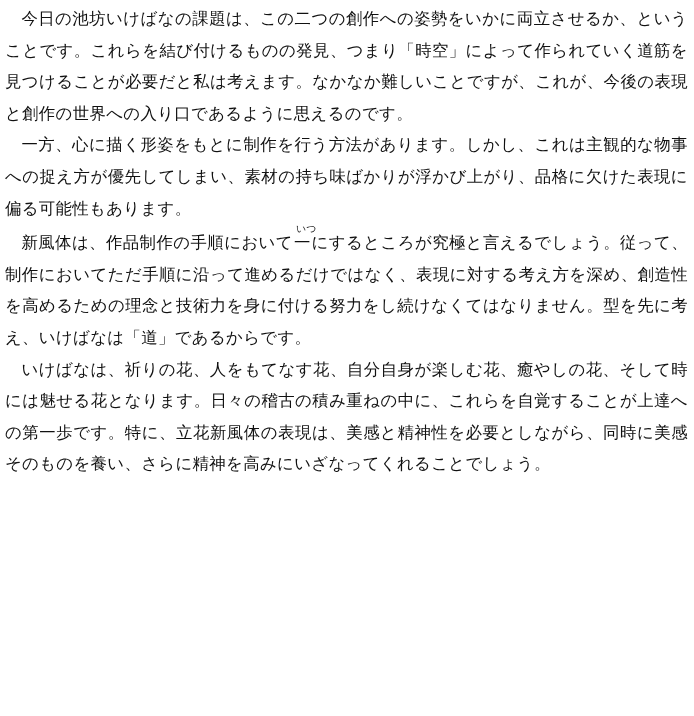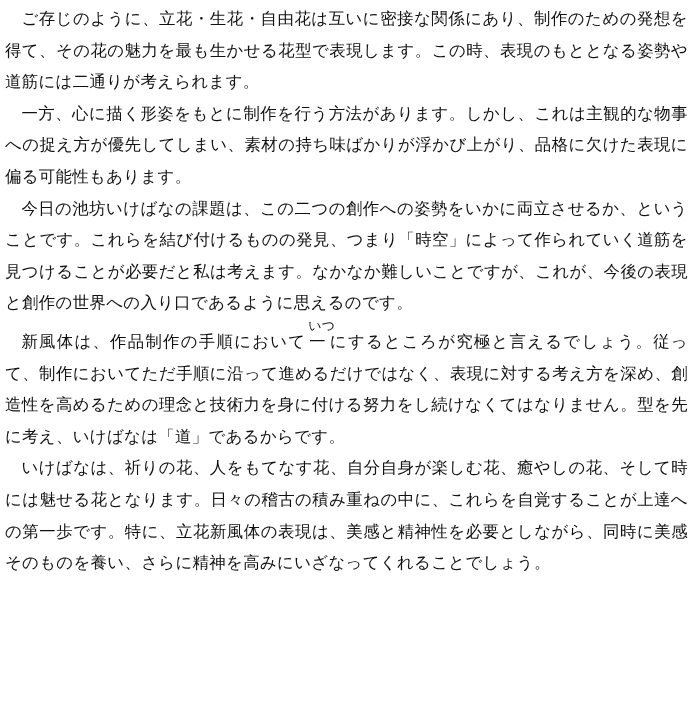--- a/index.html
+++ b/index.html
@@ -27,7 +27,6 @@
 <body>
 
 <div class="doc">
-  <p class="para">ご存じのように、立花・生花・自由花は互いに密接な関係にあり、制作のための発想を得て、その花の魅力を最も生かせる花型で表現します。この時、表現のもととなる姿勢や道筋には二通りが考えられます。</p>
   <p class="para">一方、心に描く形姿をもとに制作を行う方法があります。しかし、これは主観的な物事への捉え方が優先してしまい、素材の持ち味ばかりが浮かび上がり、品格に欠けた表現に偏る可能性もあります。</p>
   <p class="para">今日の池坊いけばなの課題は、この二つの創作への姿勢をいかに両立させるか、ということです。これらを結び付けるものの発見、つまり「時空」によって作られていく道筋を見つけることが必要だと私は考えます。なかなか難しいことですが、これが、今後の表現と創作の世界への入り口であるように思えるのです。</p>
   <p class="para"><span>新風体は、作品制作の手順において</span><ruby><span>一</span><rt>いつ</rt></ruby><span>にするところが究極と言えるでしょう。従って、制作においてただ手順に沿って進めるだけではなく、表現に対する考え方を深め、創造性を高めるための理念と技術力を身に付ける努力をし続けなくてはなりません。型を先に考え、いけばなは「道」であるからです。</span></p>

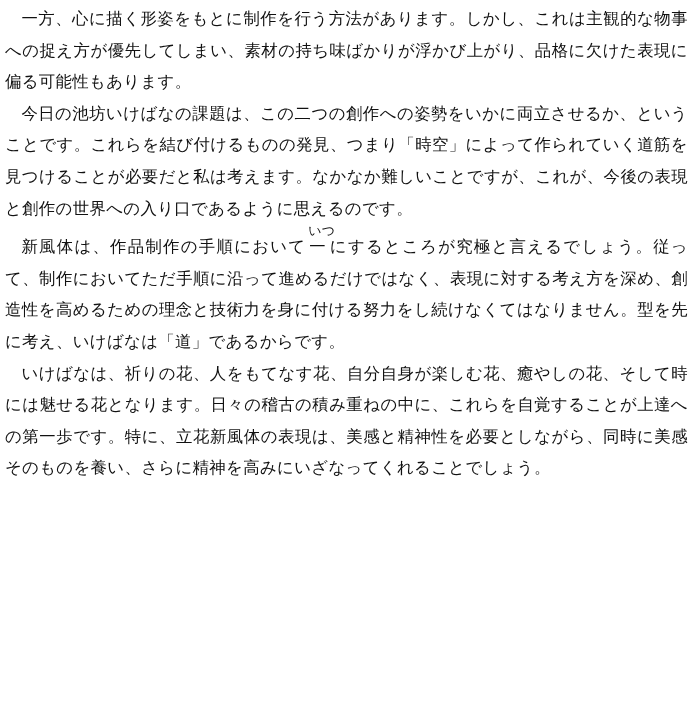--- a/index.html
+++ b/index.html
@@ -27,8 +27,8 @@
 <body>
 
 <div class="doc">
+  <p class="para">今日の池坊いけばなの課題は、この二つの創作への姿勢をいかに両立させるか、ということです。これらを結び付けるものの発見、つまり「時空」によって作られていく道筋を見つけることが必要だと私は考えます。なかなか難しいことですが、これが、今後の表現と創作の世界への入り口であるように思えるのです。</p>
   <p class="para">一方、心に描く形姿をもとに制作を行う方法があります。しかし、これは主観的な物事への捉え方が優先してしまい、素材の持ち味ばかりが浮かび上がり、品格に欠けた表現に偏る可能性もあります。</p>
-  <p class="para">今日の池坊いけばなの課題は、この二つの創作への姿勢をいかに両立させるか、ということです。これらを結び付けるものの発見、つまり「時空」によって作られていく道筋を見つけることが必要だと私は考えます。なかなか難しいことですが、これが、今後の表現と創作の世界への入り口であるように思えるのです。</p>
   <p class="para"><span>新風体は、作品制作の手順において</span><ruby><span>一</span><rt>いつ</rt></ruby><span>にするところが究極と言えるでしょう。従って、制作においてただ手順に沿って進めるだけではなく、表現に対する考え方を深め、創造性を高めるための理念と技術力を身に付ける努力をし続けなくてはなりません。型を先に考え、いけばなは「道」であるからです。</span></p>
   <p class="para">いけばなは、祈りの花、人をもてなす花、自分自身が楽しむ花、癒やしの花、そして時には魅せる花となります。日々の稽古の積み重ねの中に、これらを自覚することが上達への第一歩です。特に、立花新風体の表現は、美感と精神性を必要としながら、同時に美感そのものを養い、さらに精神を高みにいざなってくれることでしょう。</p>
 </div>

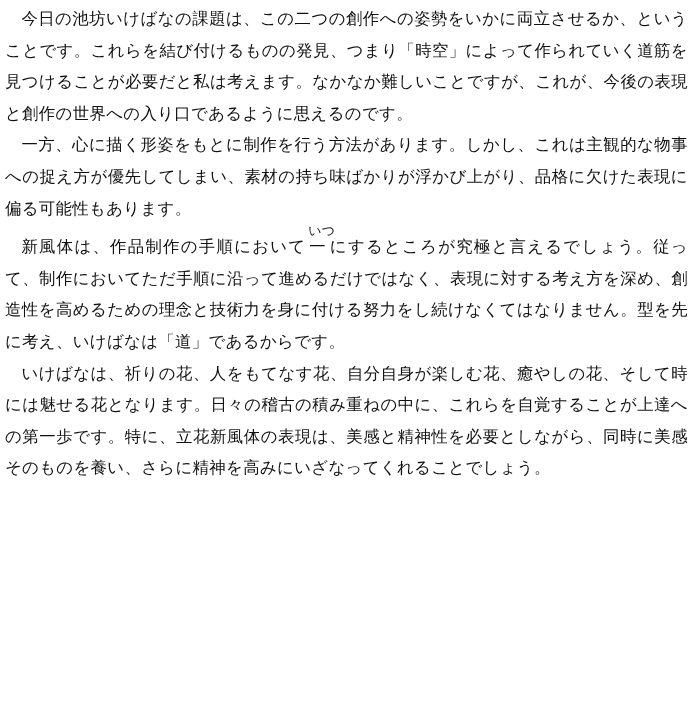--- a/index.html
+++ b/index.html
@@ -21,7 +21,7 @@
     text-align: justify;
     text-justify: inter-character;
   }
-  ruby rt { font-size: 13px; line-height: 1; letter-spacing: 0; margin-left: 8px; }
+  ruby rt { font-size: 10px; line-height: 1; letter-spacing: 0; margin-left: 8px; }
 </style>
 </head>
 <body>

